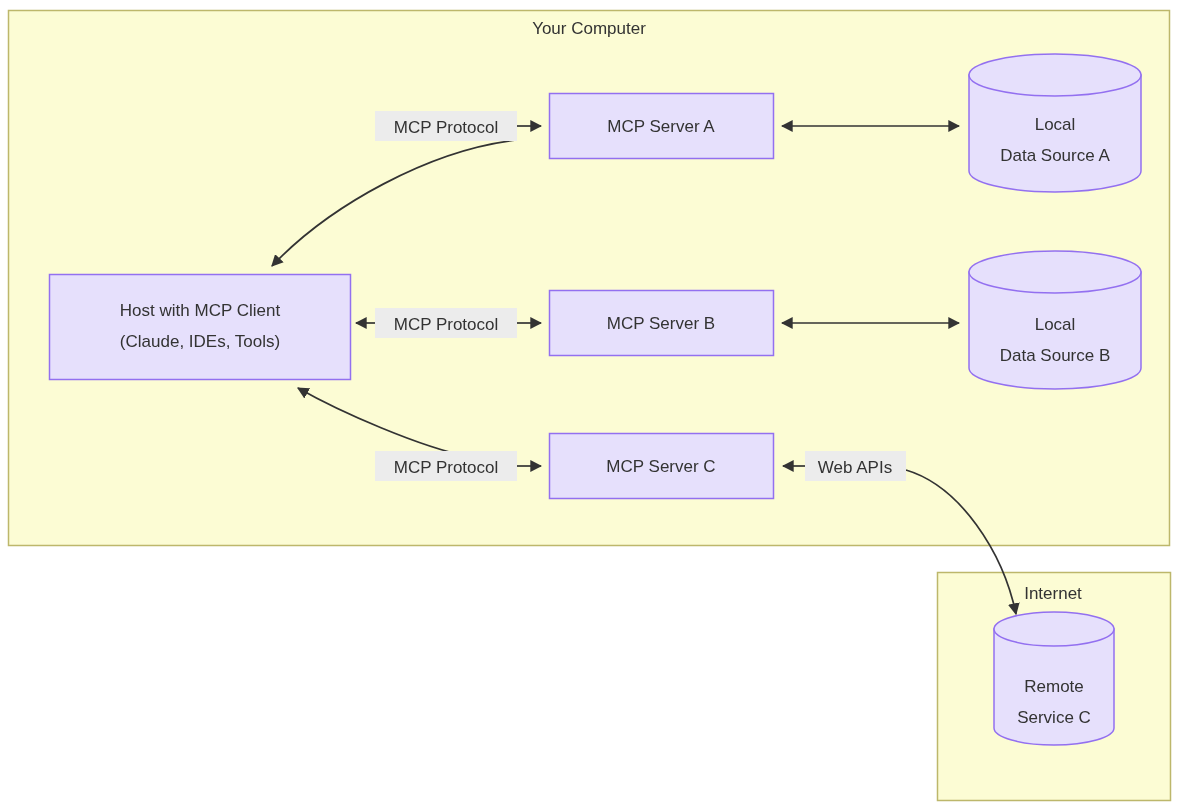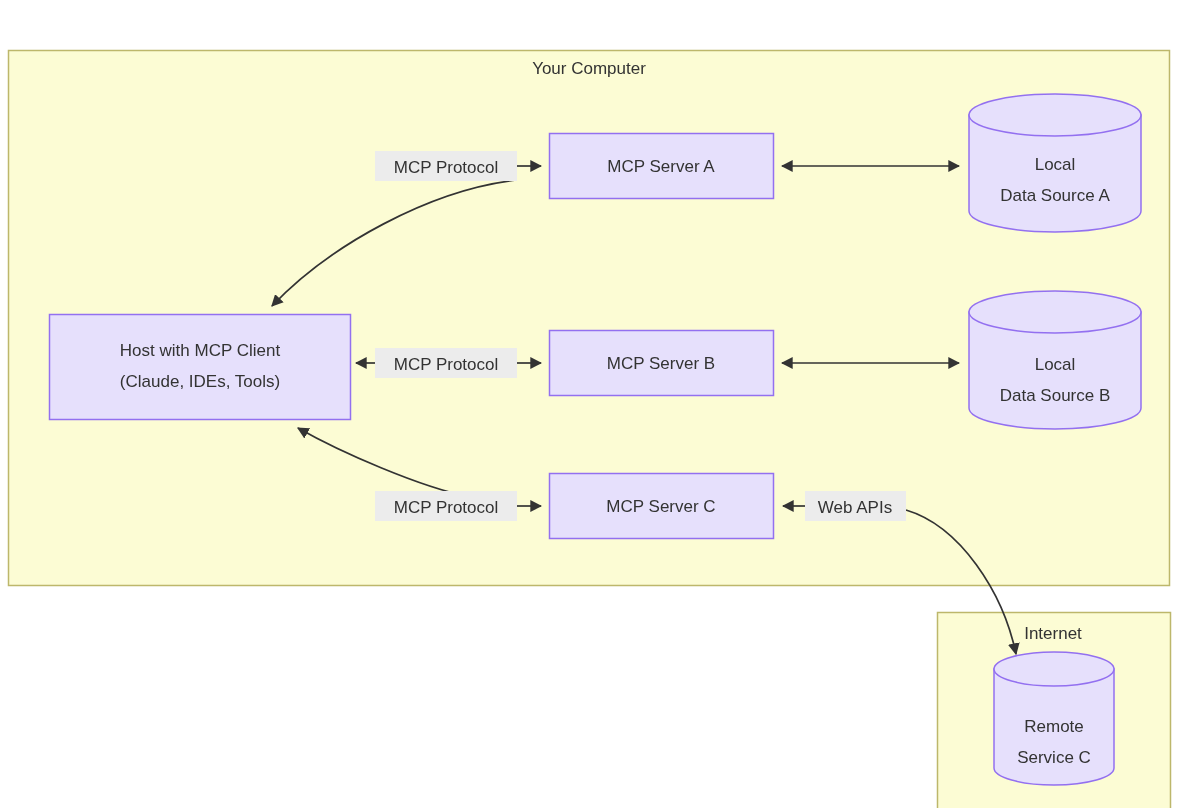--- a/index.html
+++ b/index.html
@@ -17,7 +17,6 @@
     position: relative;
     width: 1184px;
     height: 683px;
-    margin-top: 40px;
   }
   svg#diagram {
     display: block;

